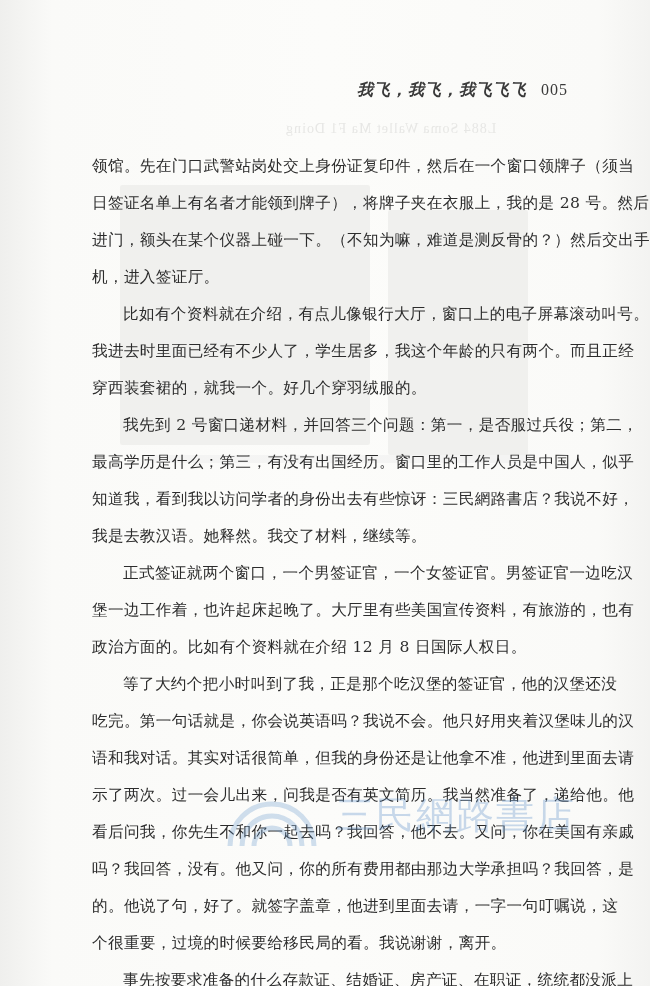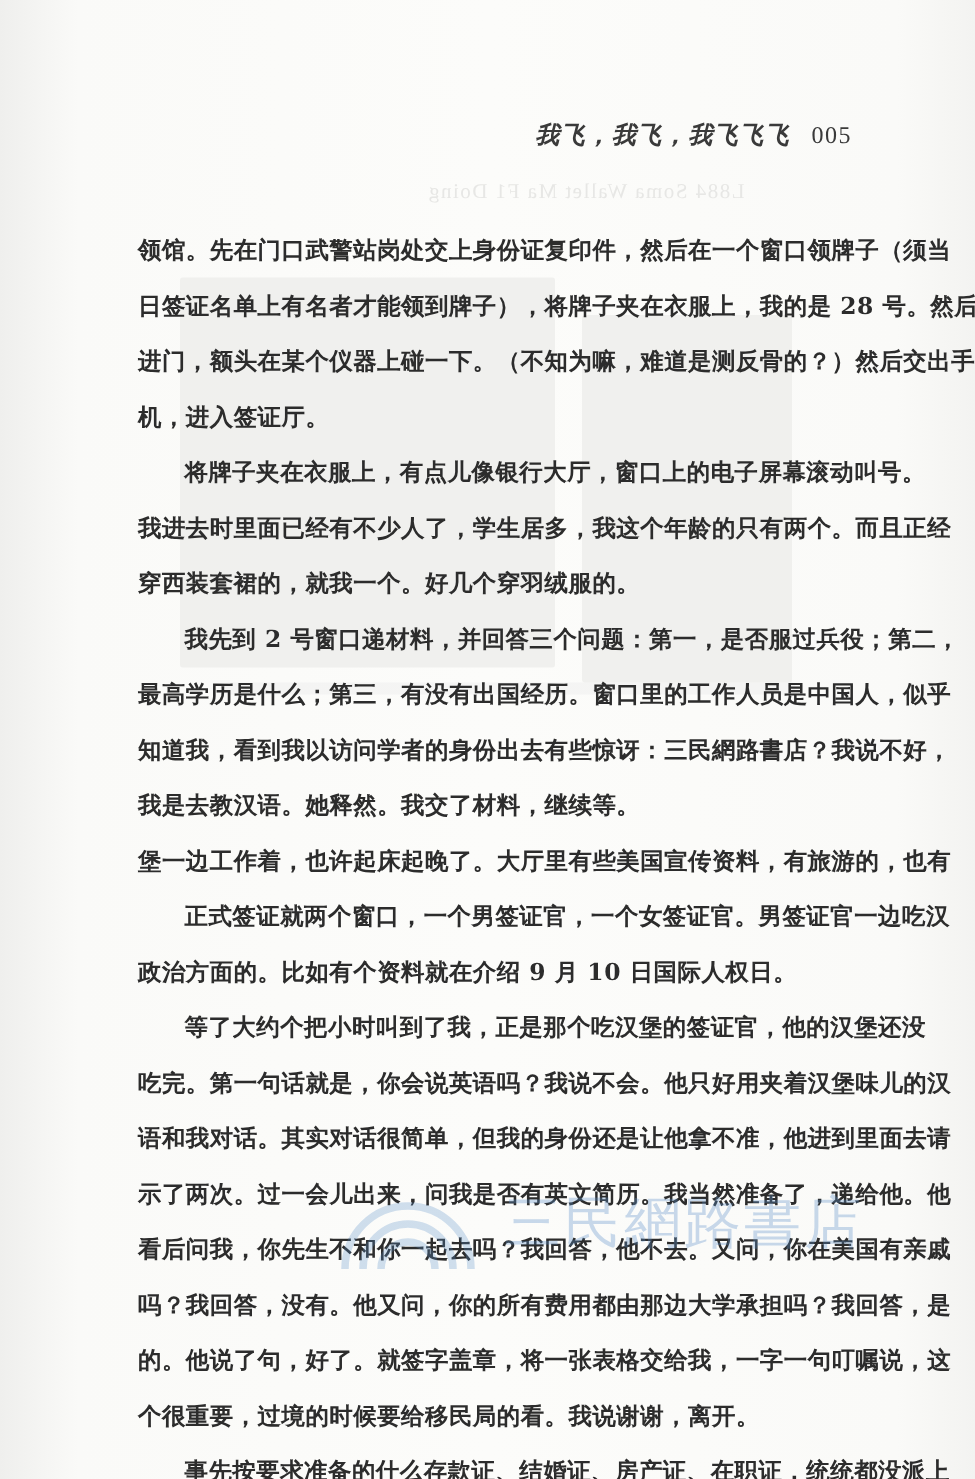--- a/index.html
+++ b/index.html
@@ -71,7 +71,6 @@
       white-space: nowrap;
       height: 37px;
       overflow: visible;
-      font-weight: bold;
     }
     .line.indent {
       padding-left: 31px;

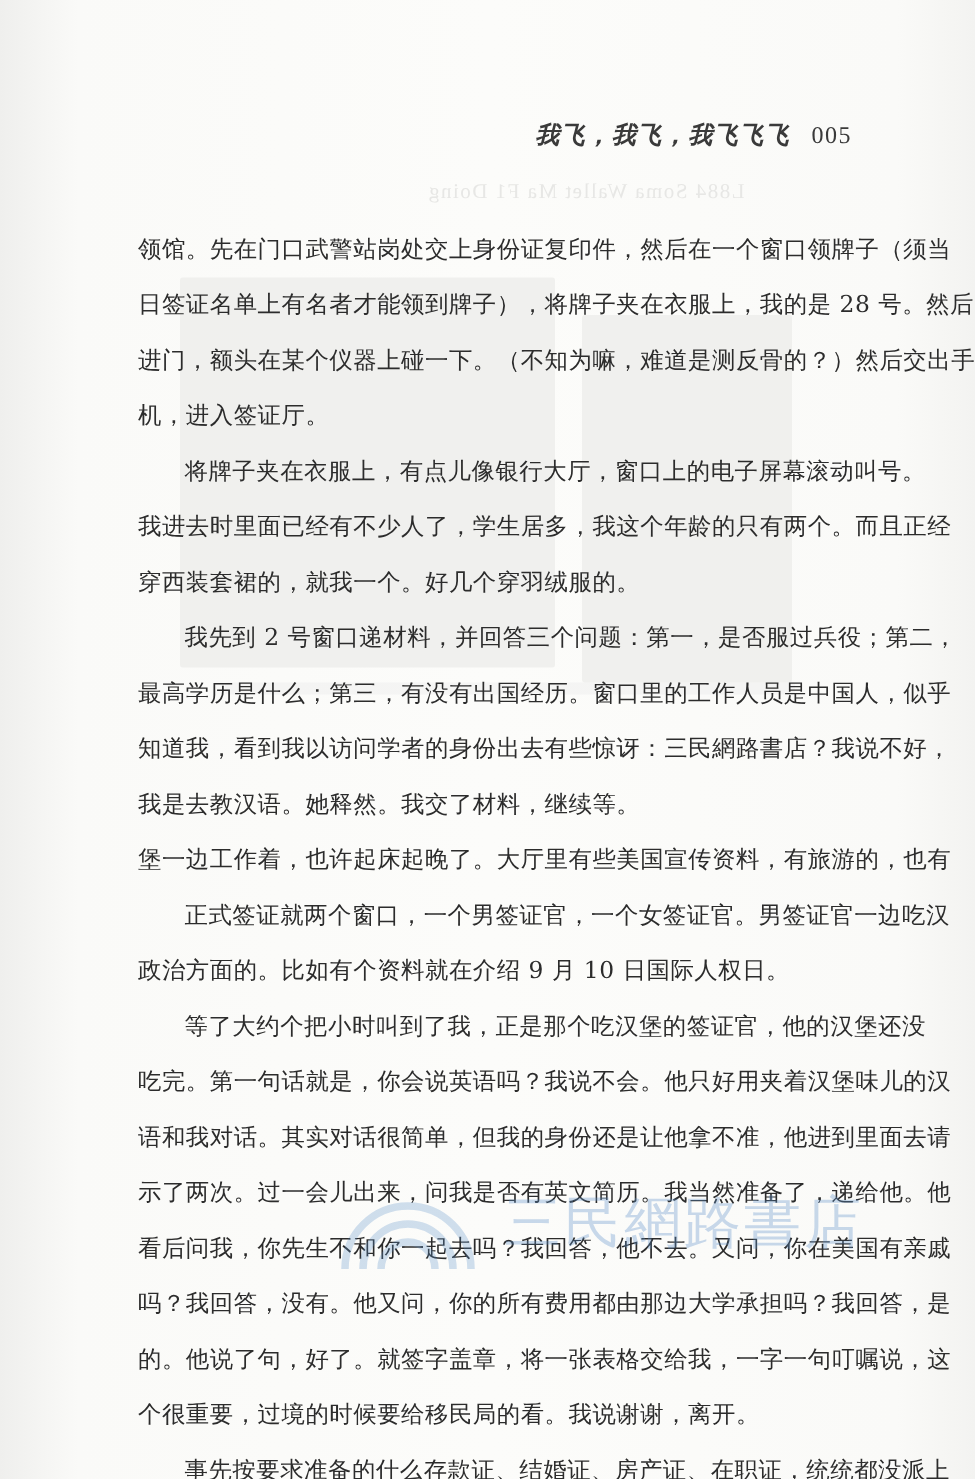--- a/index.html
+++ b/index.html
@@ -126,7 +126,7 @@
     </div>
 
     <div>
-      <div class="line indent">将牌子夹在衣服上，有点儿像银行大厅，窗口上的电子屏幕滚动叫号。</div>
+      <div class="line indent">比如有个资料就在介绍，有点儿像银行大厅，窗口上的电子屏幕滚动叫号。</div>
       <div class="line">我进去时里面已经有不少人了，学生居多，我这个年龄的只有两个。而且正经</div>
       <div class="line">穿西装套裙的，就我一个。好几个穿羽绒服的。</div>
     </div>

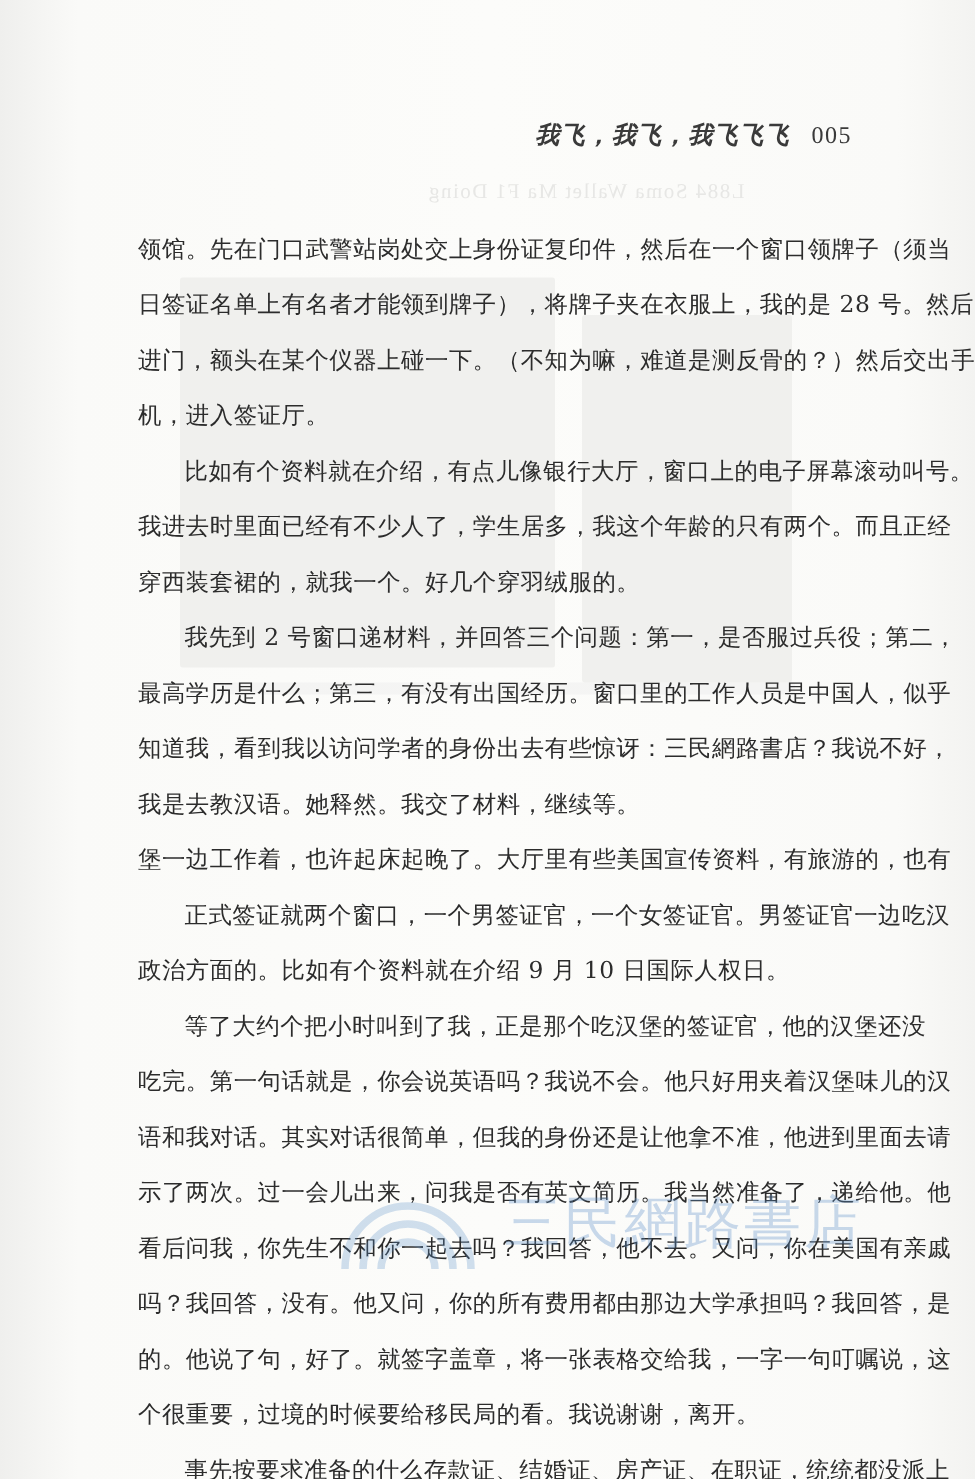--- a/index.html
+++ b/index.html
@@ -139,8 +139,8 @@
     </div>
 
     <div>
+      <div class="line indent">正式签证就两个窗口，一个男签证官，一个女签证官。男签证官一边吃汉</div>
       <div class="line">堡一边工作着，也许起床起晚了。大厅里有些美国宣传资料，有旅游的，也有</div>
-      <div class="line indent">正式签证就两个窗口，一个男签证官，一个女签证官。男签证官一边吃汉</div>
       <div class="line">政治方面的。比如有个资料就在介绍 9 月 10 日国际人权日。</div>
     </div>
 

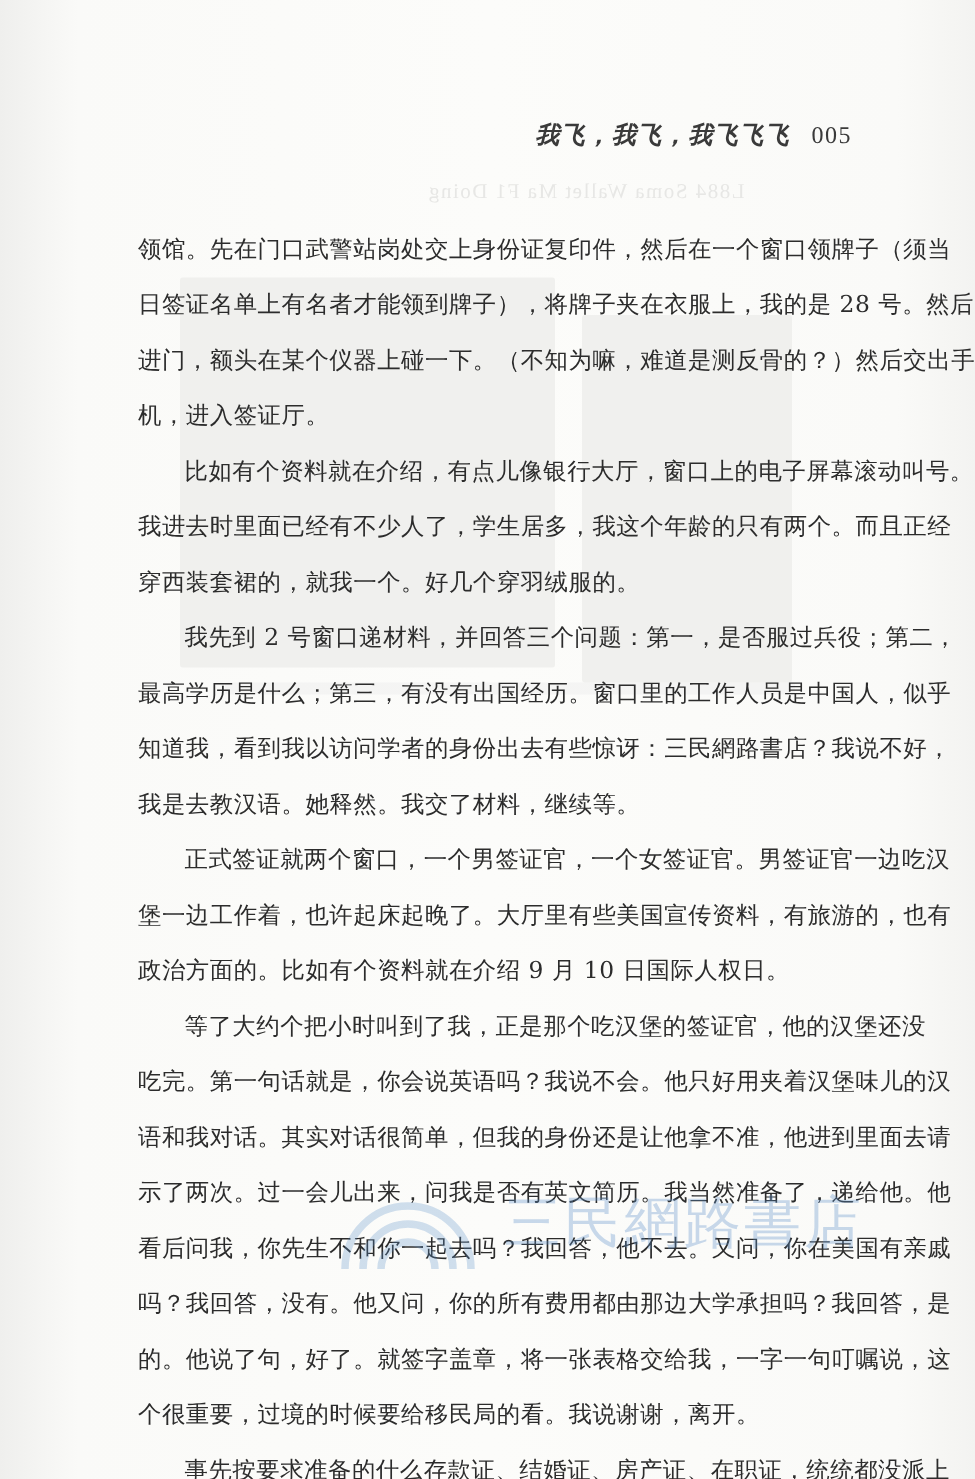--- a/index.html
+++ b/index.html
@@ -141,7 +141,7 @@
     <div>
       <div class="line indent">正式签证就两个窗口，一个男签证官，一个女签证官。男签证官一边吃汉</div>
       <div class="line">堡一边工作着，也许起床起晚了。大厅里有些美国宣传资料，有旅游的，也有</div>
-      <div class="line">政治方面的。比如有个资料就在介绍 9 月 10 日国际人权日。</div>
+      <div class="line">政治方面的。比如有个资料就在介绍 12 月 8 日国际人权日。</div>
     </div>
 
     <div>

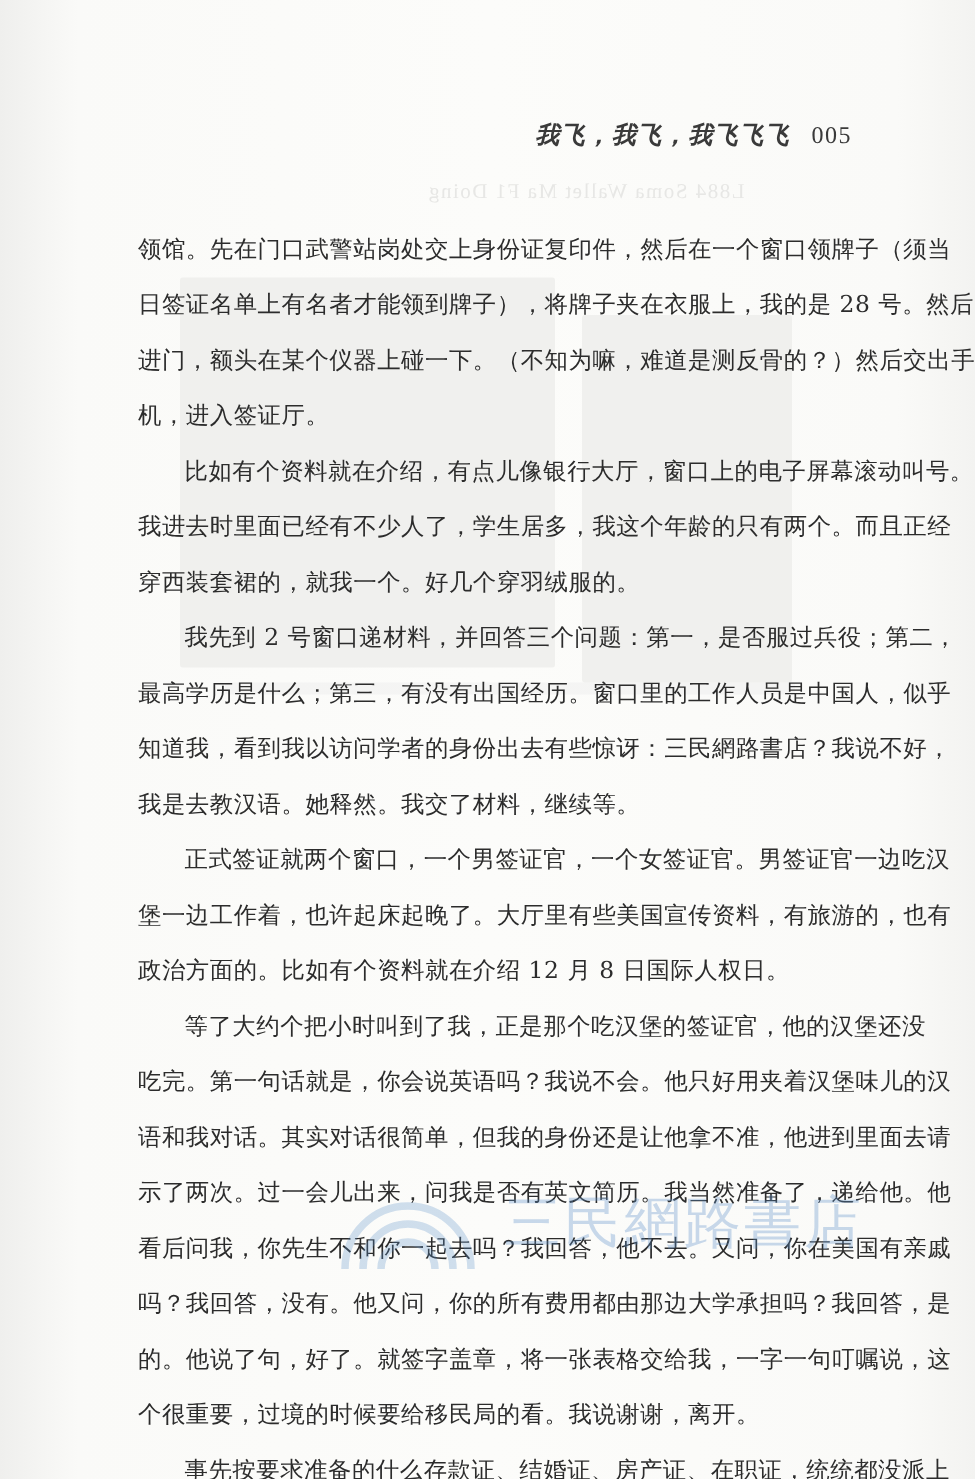--- a/index.html
+++ b/index.html
@@ -151,7 +151,7 @@
       <div class="line">示了两次。过一会儿出来，问我是否有英文简历。我当然准备了，递给他。他</div>
       <div class="line">看后问我，你先生不和你一起去吗？我回答，他不去。又问，你在美国有亲戚</div>
       <div class="line">吗？我回答，没有。他又问，你的所有费用都由那边大学承担吗？我回答，是</div>
-      <div class="line">的。他说了句，好了。就签字盖章，将一张表格交给我，一字一句叮嘱说，这</div>
+      <div class="line">的。他说了句，好了。就签字盖章，他进到里面去请，一字一句叮嘱说，这</div>
       <div class="line">个很重要，过境的时候要给移民局的看。我说谢谢，离开。</div>
     </div>
 

